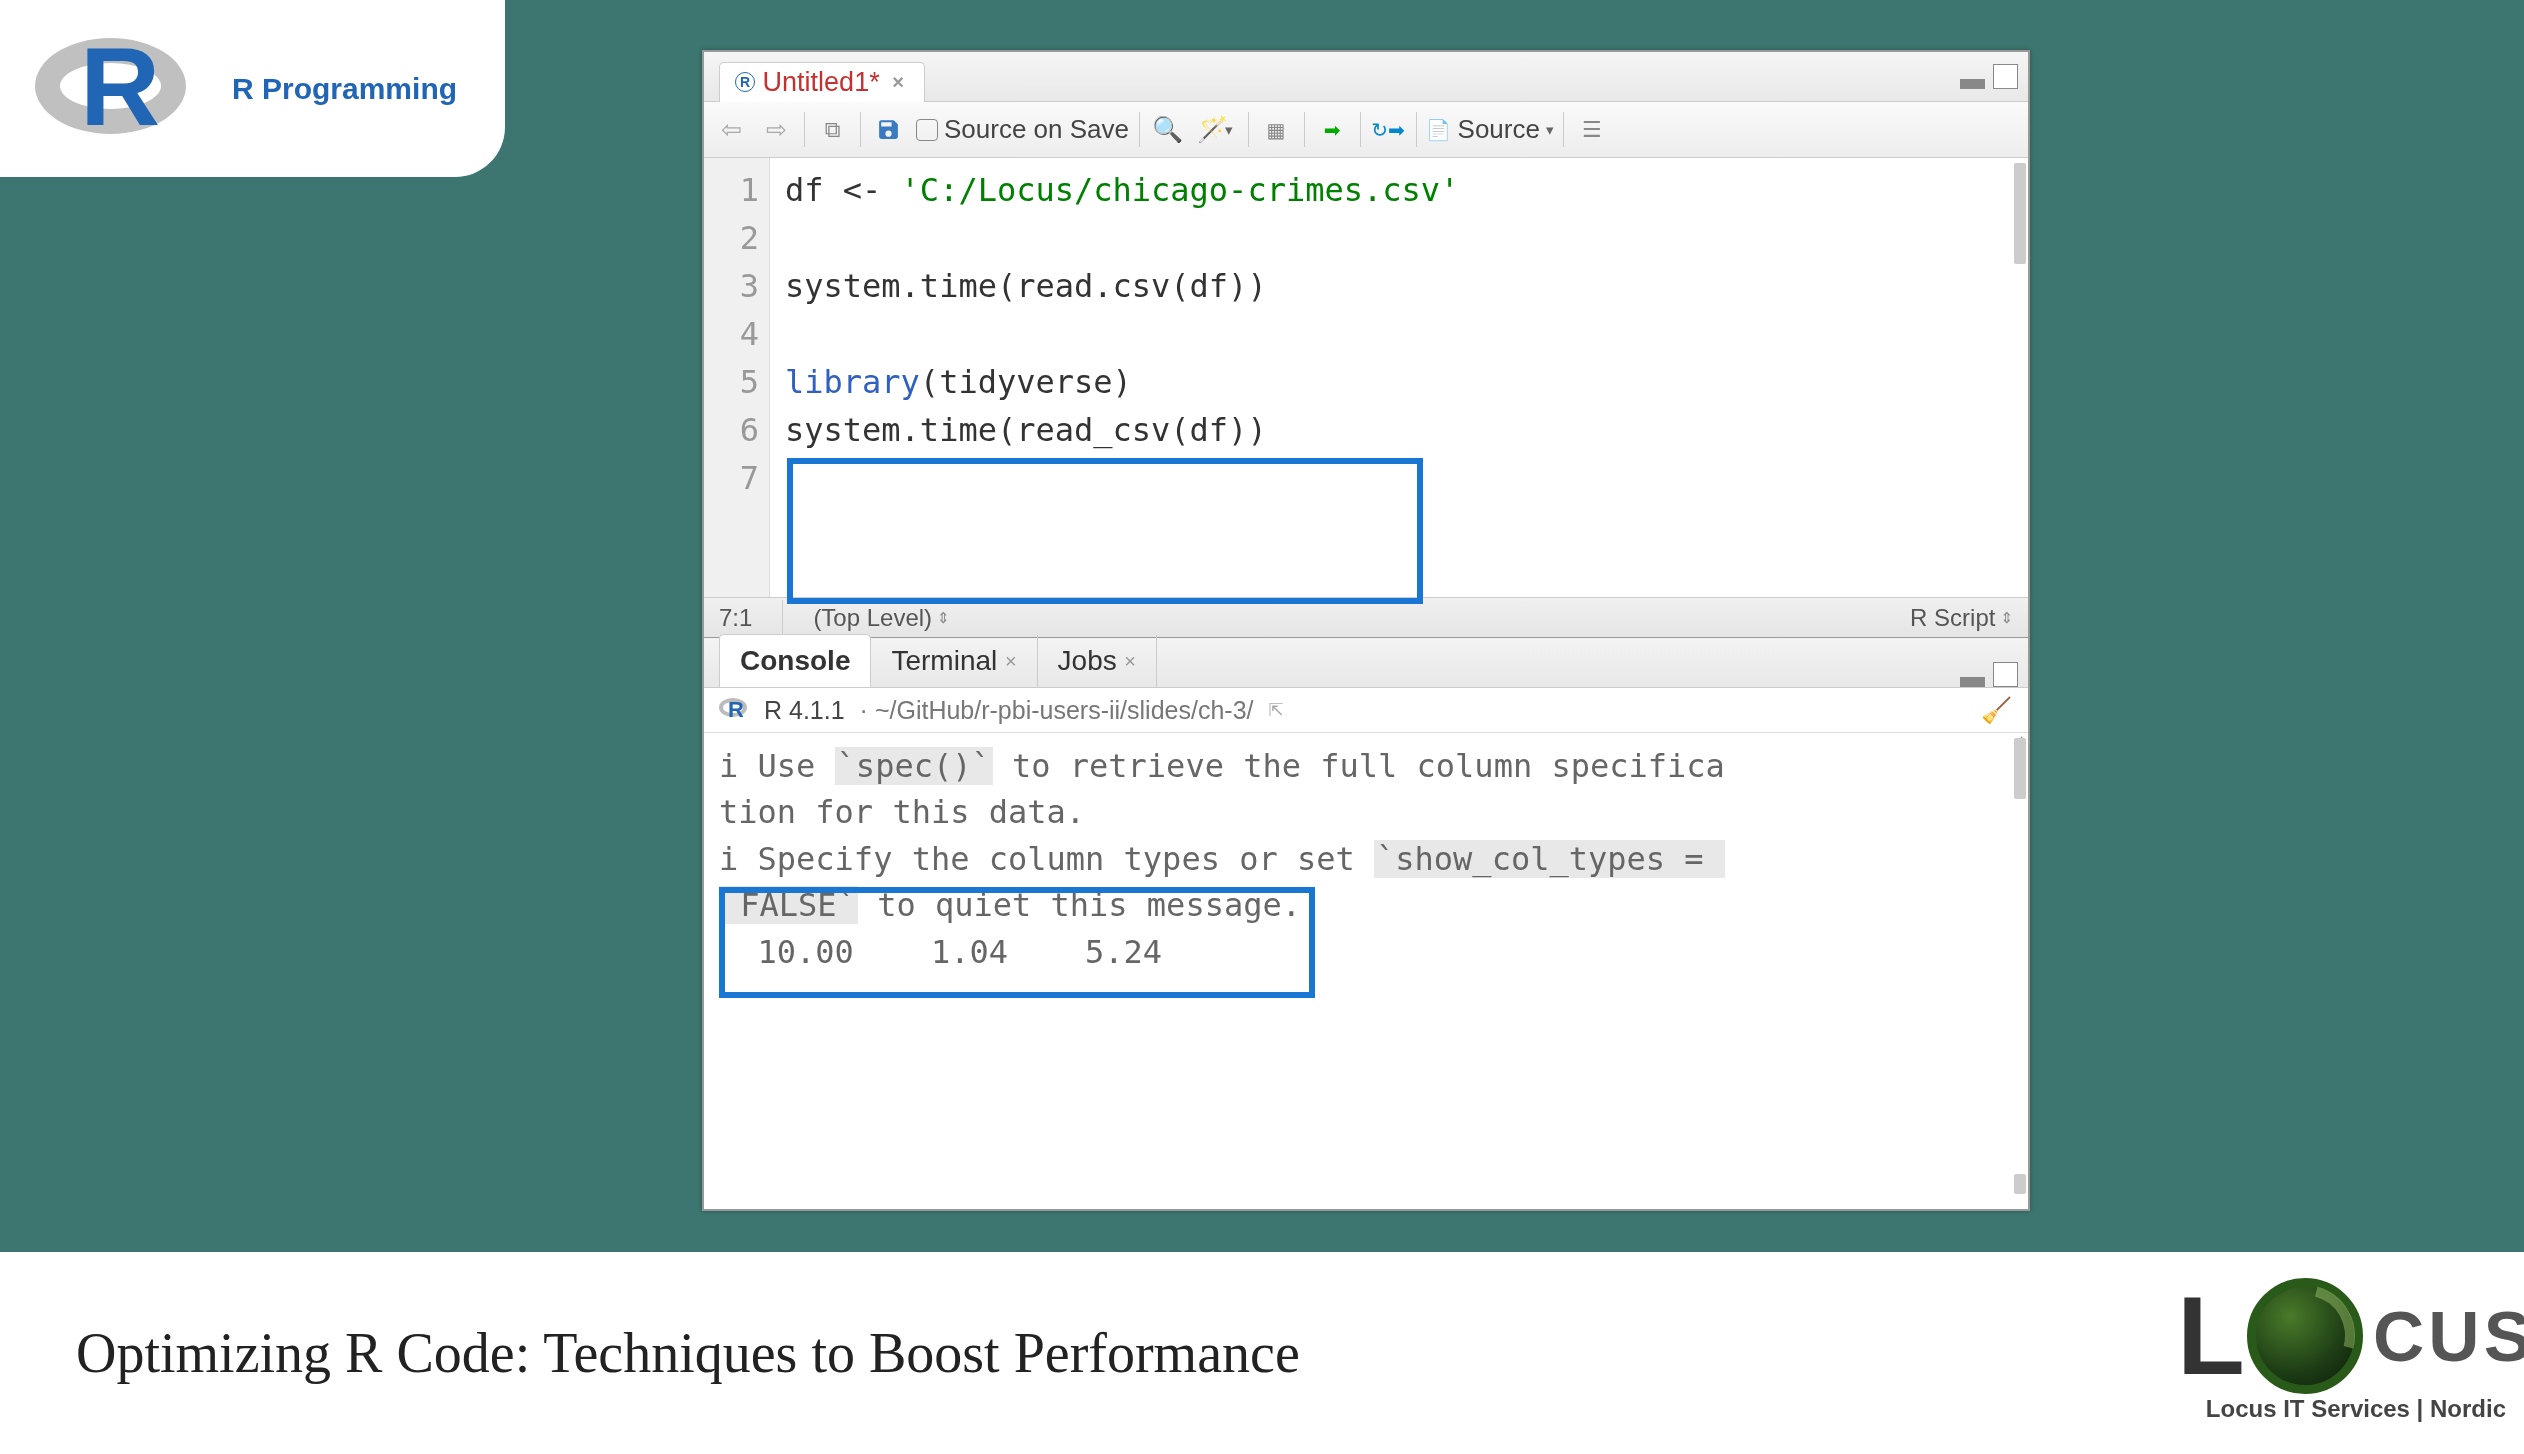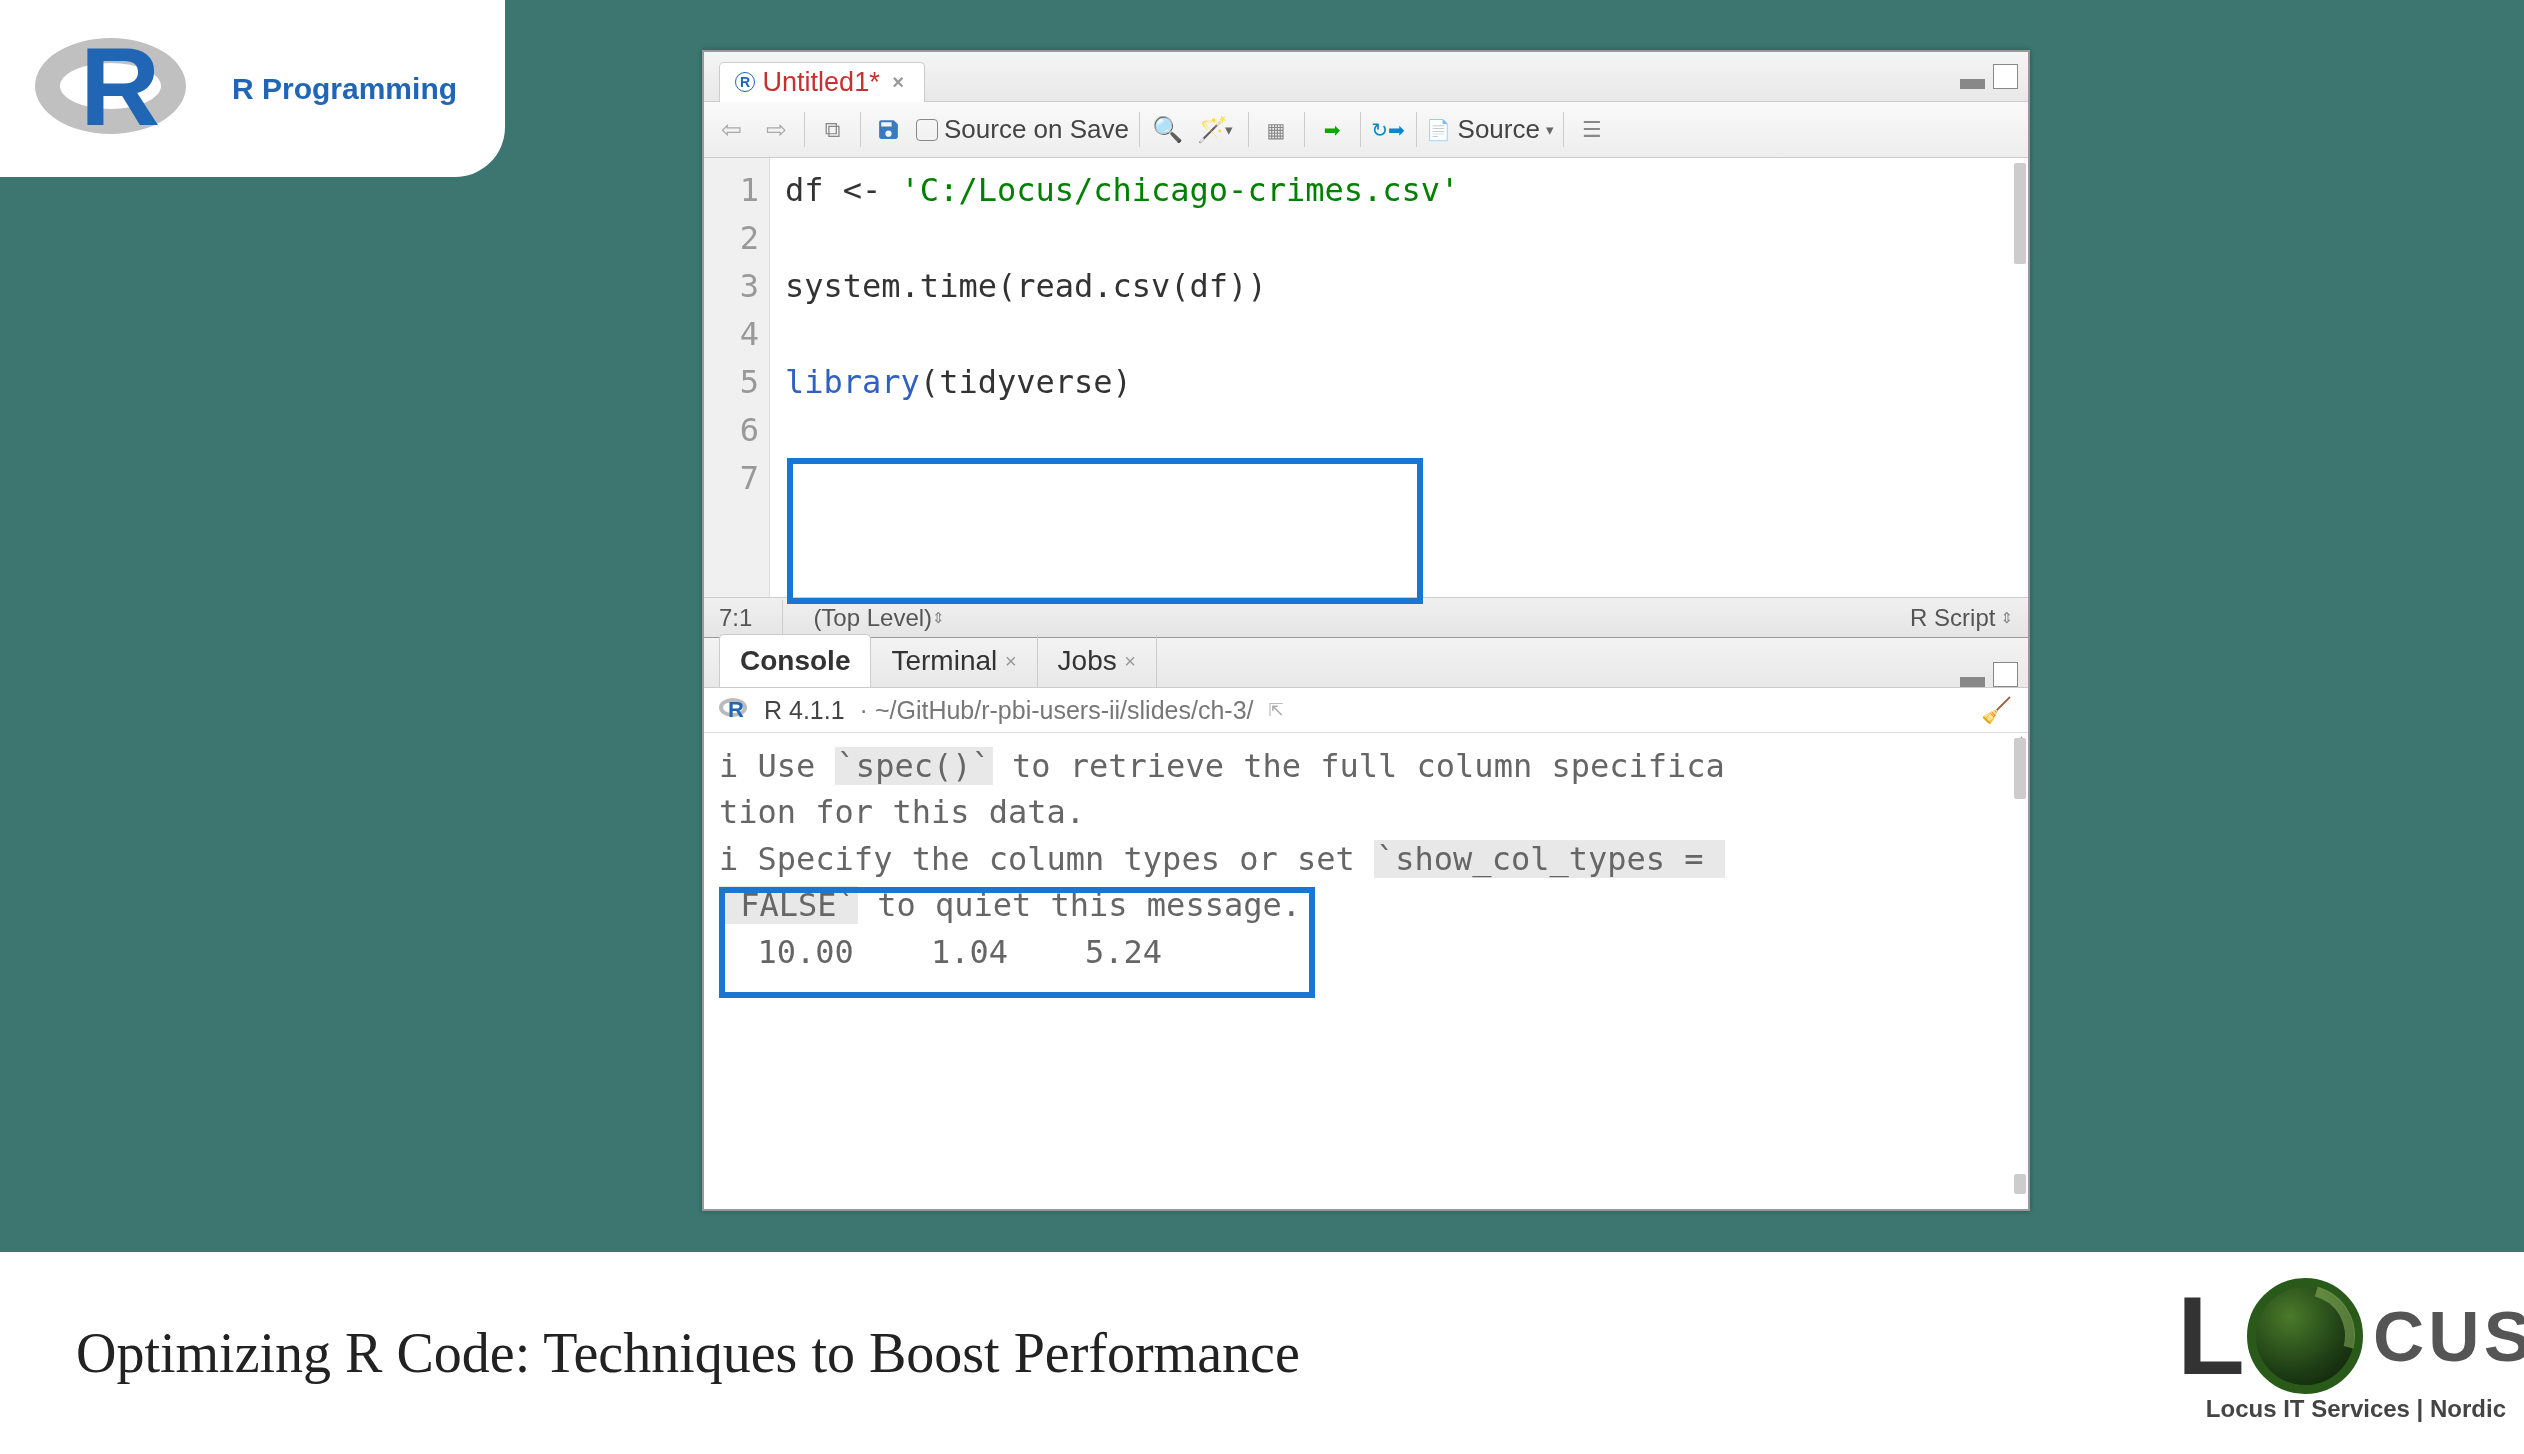--- a/index.html
+++ b/index.html
@@ -555,6 +555,7 @@
         <span class="code-line c-var">system.time(read.csv(df))</span>
         <span class="code-line"> </span>
         <span class="code-line"><span class="c-fn">library</span><span class="c-var">(tidyverse)</span></span>
+        <span class="code-line c-var">system.time(read_csv(df))</span>
         <span class="code-line"> </span>
         <div class="scrollbar-editor"></div>
       </div>

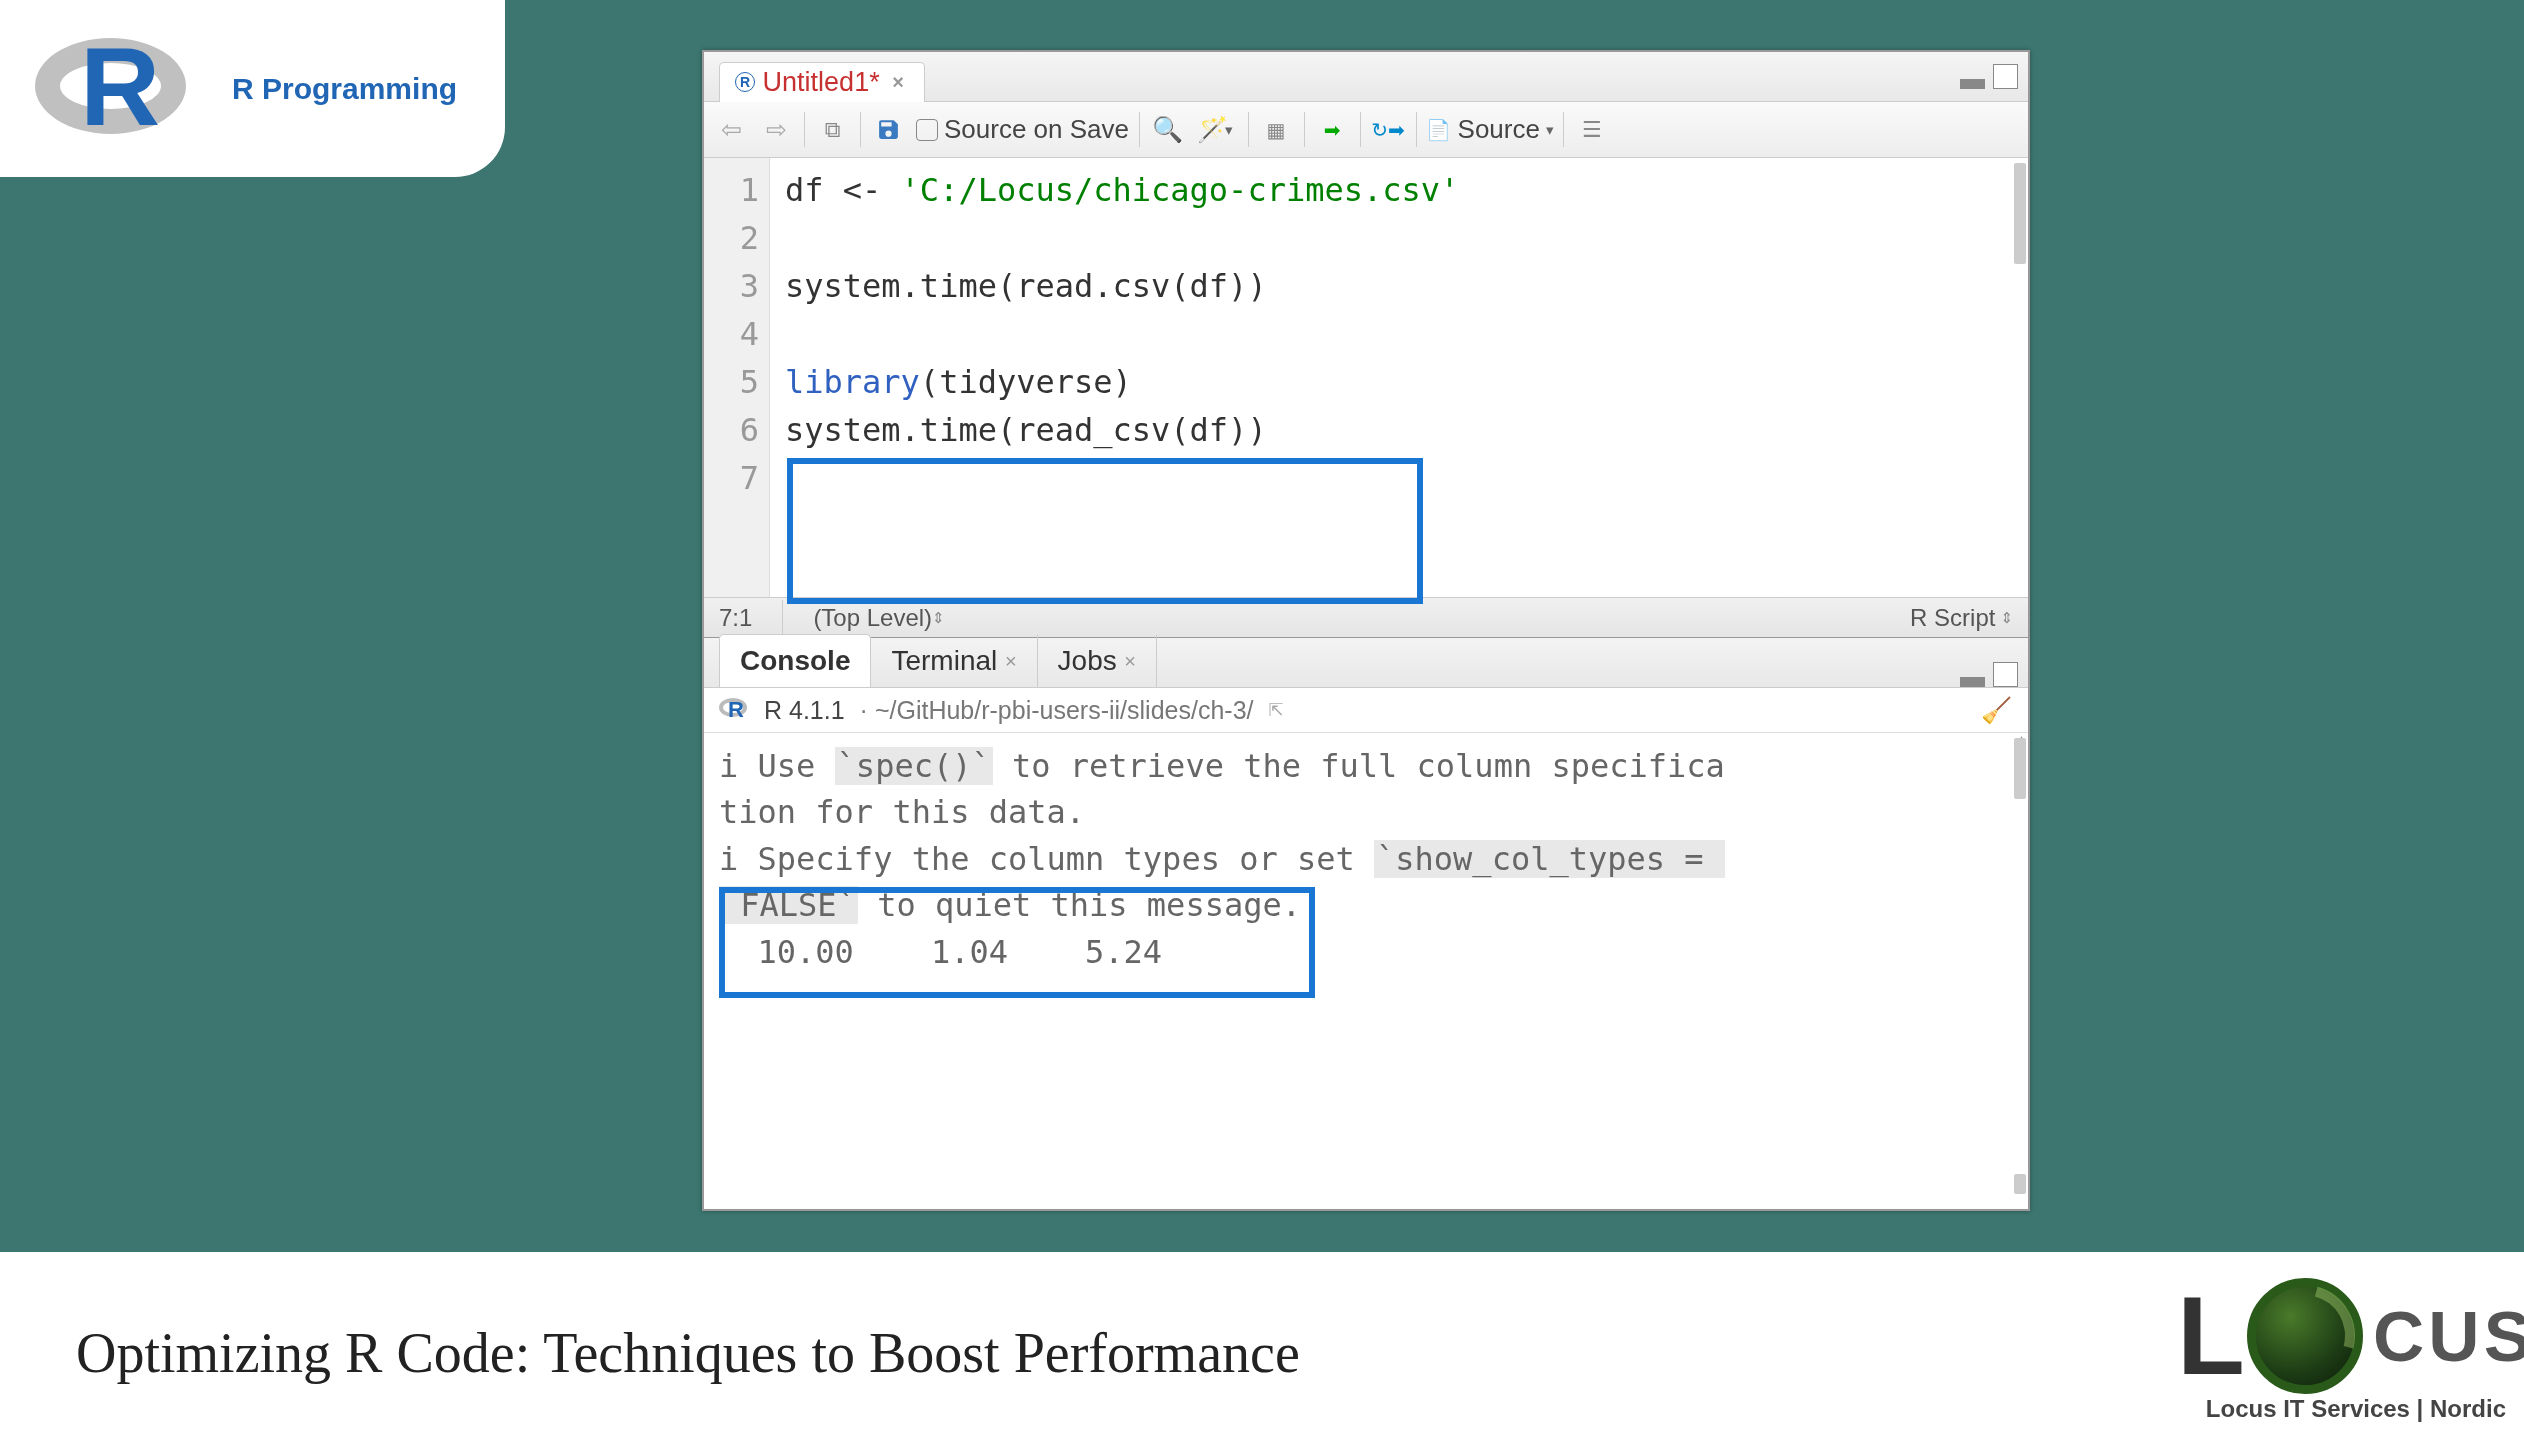--- a/index.html
+++ b/index.html
@@ -248,6 +248,7 @@
 .scope-selector {
   display: flex;
   align-items: center;
+  gap: 5px;
 }
 .spacer { flex: 1; }
 .script-type {

